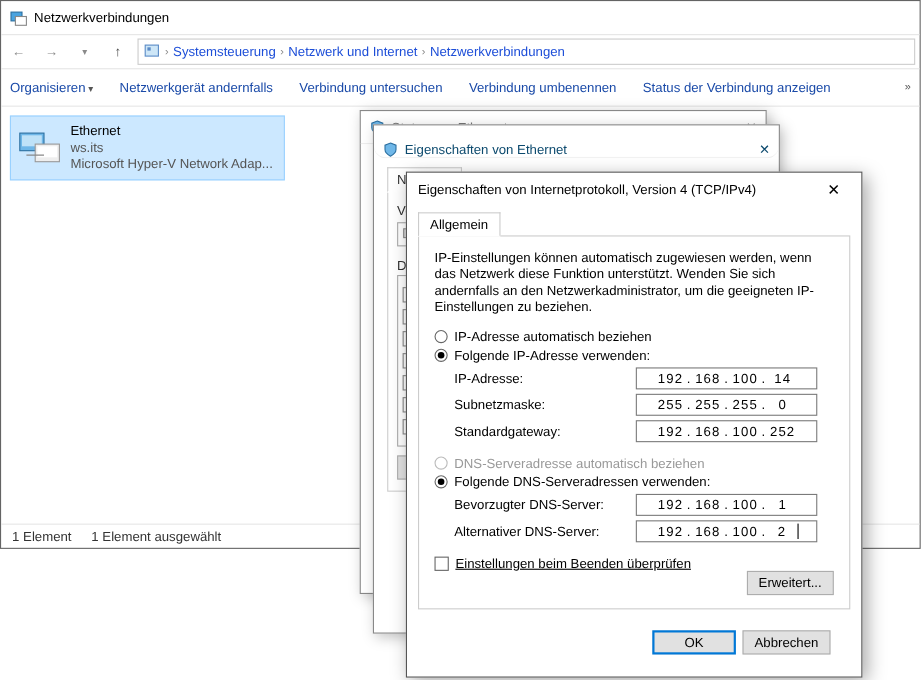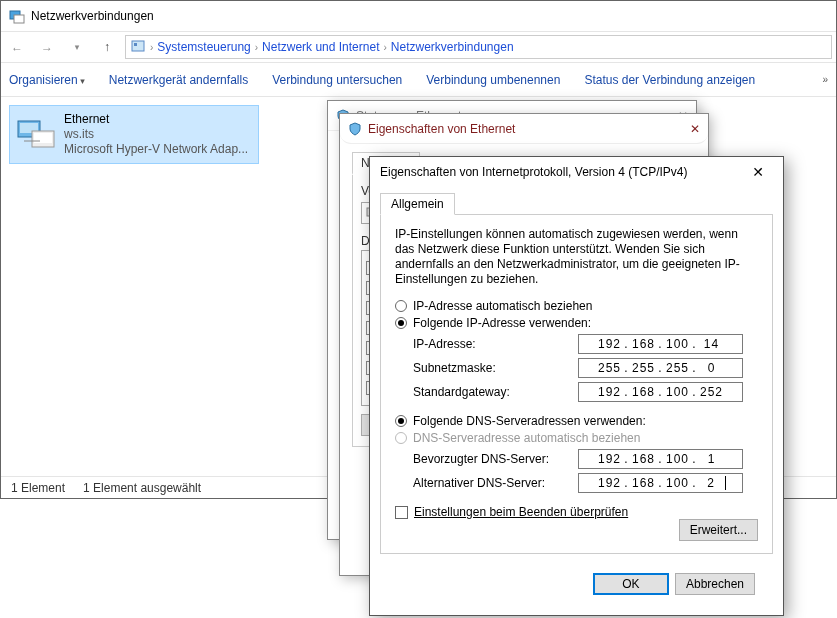--- a/index.html
+++ b/index.html
@@ -28,7 +28,7 @@
 .dlg-hint1 { position: absolute; top: 100px; left: 327px; width: 370px; height: 440px; background: #fff; border: 1px solid #888; box-shadow: 3px 3px 12px rgba(0,0,0,0.25); }
 .dlg-hint1 .hb { height: 30px; display: flex; align-items: center; padding: 0 8px; font-size: 12px; color: #777; border-bottom: 1px solid #eee; justify-content: space-between; }
 .dlg-hint2 { position: absolute; top: 113px; left: 339px; width: 370px; height: 463px; background: #fff; border: 1px solid #888; box-shadow: 3px 3px 12px rgba(0,0,0,0.25); }
-.dlg-hint2 .hb { height: 30px; display: flex; align-items: center; padding: 0 8px; font-size: 12px; color: #7f1d1d; border-bottom: 1px solid #eee; justify-content: space-between; border-radius: 11px; }
+.dlg-hint2 .hb { height: 30px; display: flex; align-items: flex-end; padding: 0 8px; font-size: 12px; color: #0c4a6e; border-bottom: 1px solid #eee; justify-content: space-between; border-radius: 11px; }
 .dlg-hint2 .body { padding: 8px 12px; font-size: 12px; color: #333; }
 .dlg-hint2 .tablike { display: inline-block; border: 1px solid #ccc; border-bottom: 2px solid #fff; padding: 3px 8px; background: #fff; margin-bottom: -1px; }
 .lrow { display:flex; align-items:center; gap:6px; margin:6px 0;}

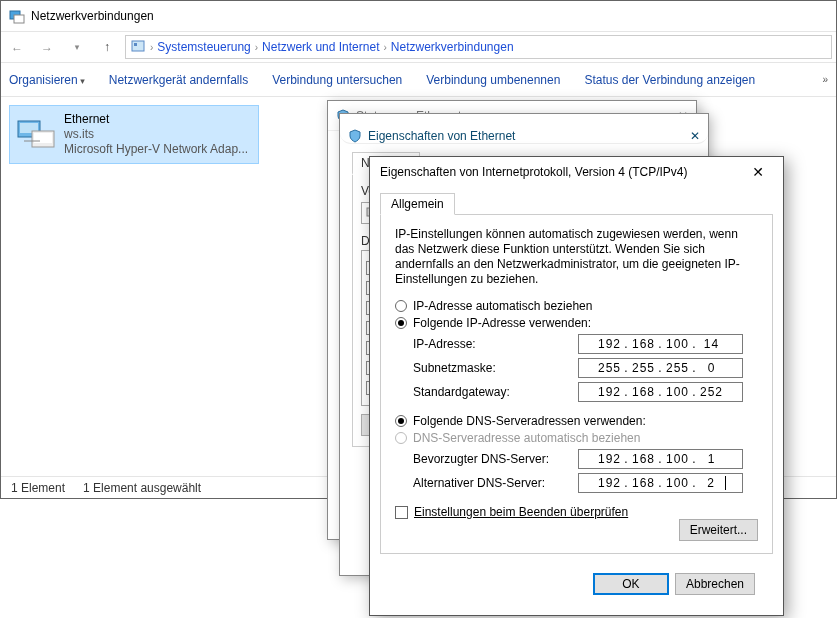--- a/index.html
+++ b/index.html
@@ -254,14 +254,14 @@
       </div>
     </div>
 
+    <div class="radio dis">
+      <span class="r dis"></span>
+      <span>DNS-Serveradresse automatisch beziehen</span>
+    </div>
     <div class="radio">
       <span class="r sel"></span>
       <span>Folgende DNS-Serveradressen verwenden:</span>
     </div>
-    <div class="radio dis">
-      <span class="r dis"></span>
-      <span>DNS-Serveradresse automatisch beziehen</span>
-    </div>
 
     <div class="field">
       <label>Bevorzugter DNS-Server:</label>

